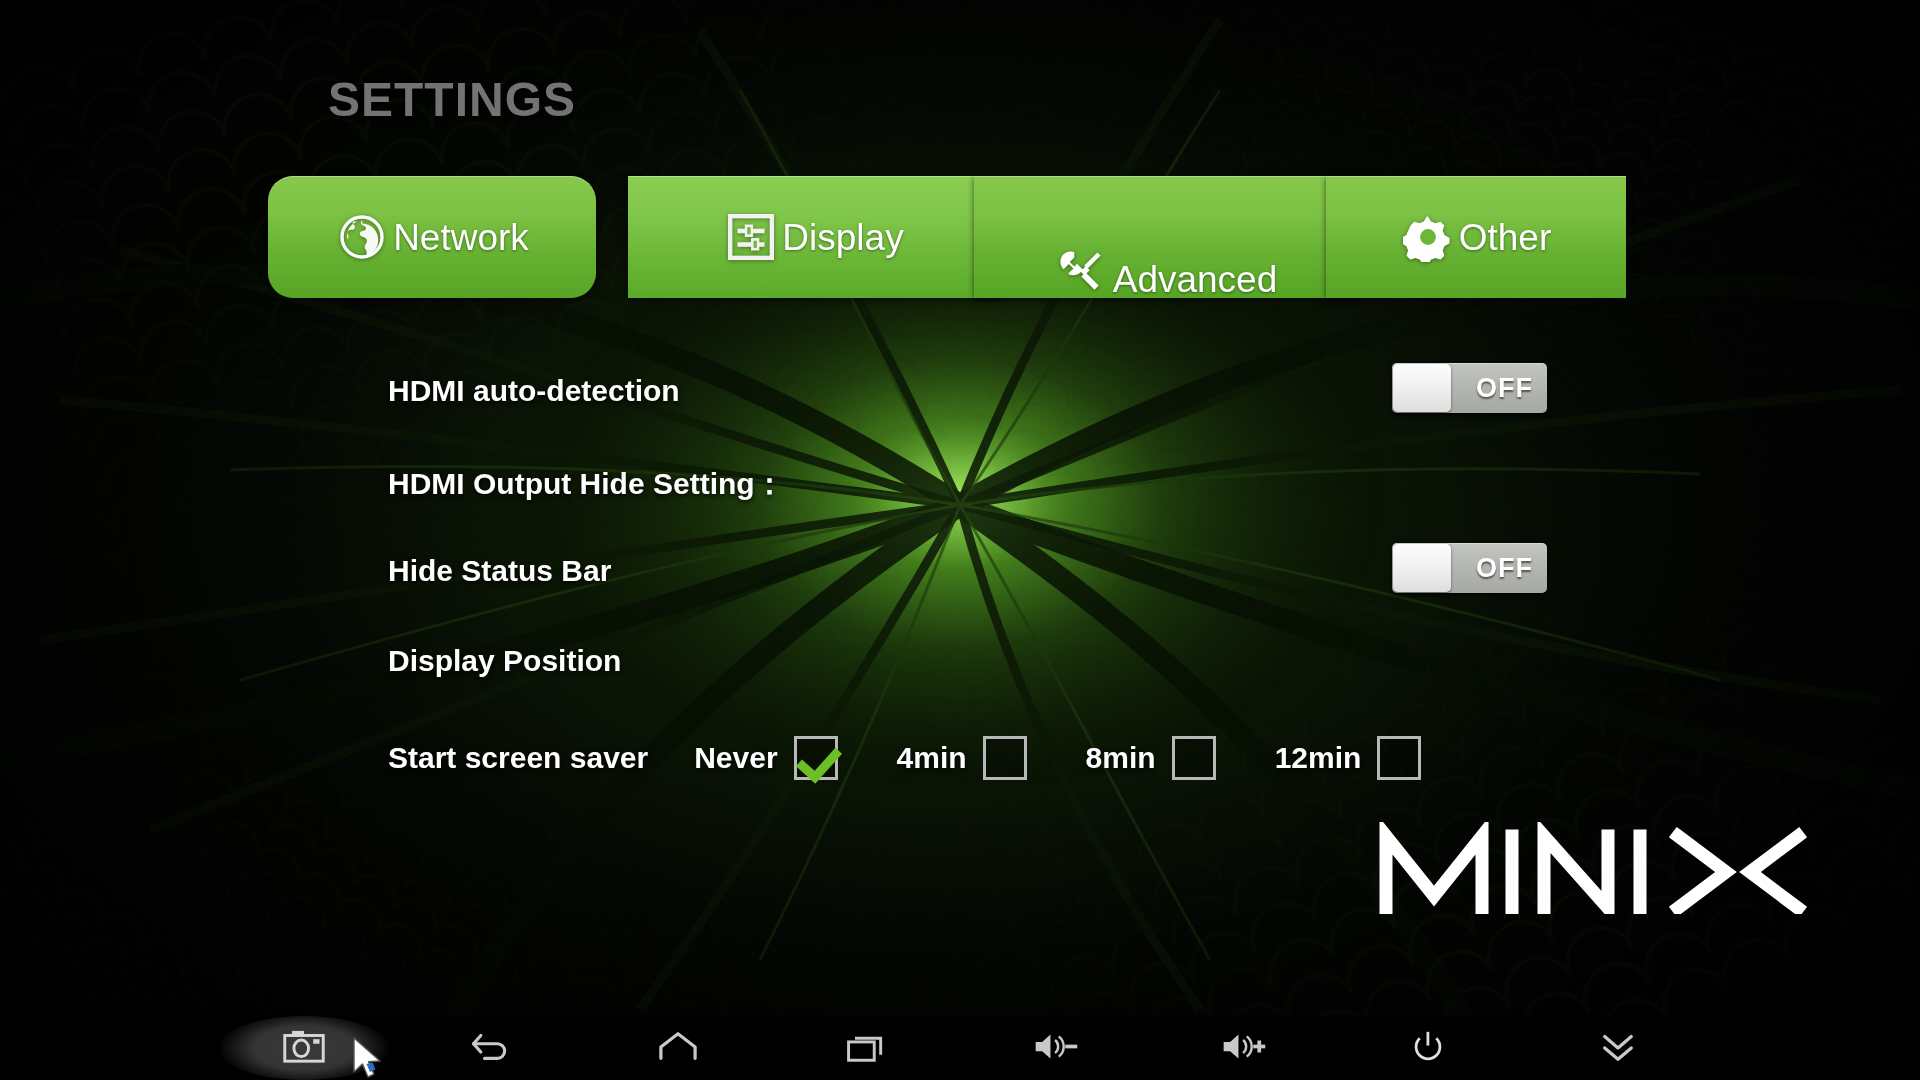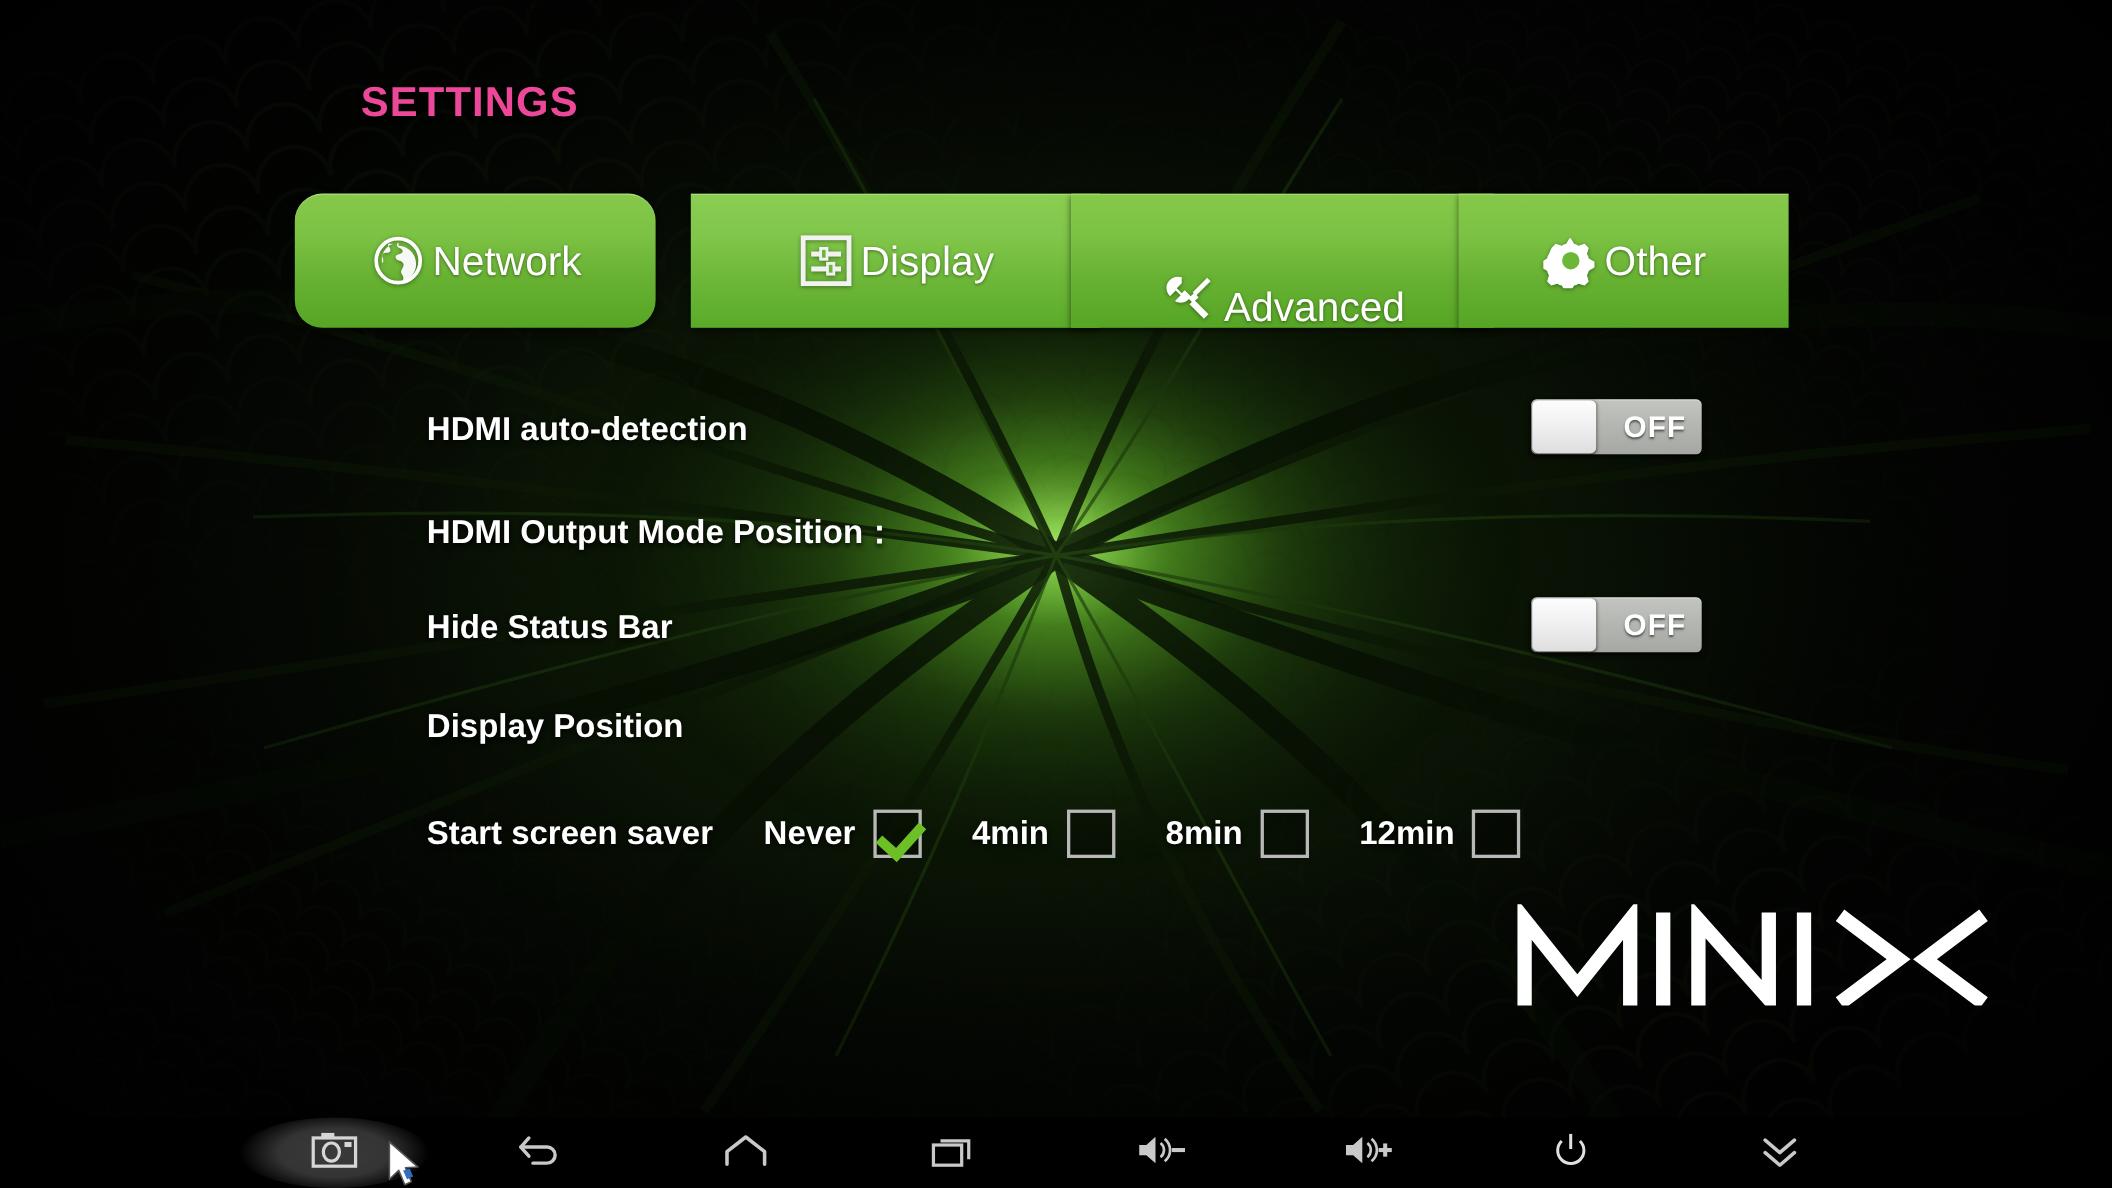--- a/index.html
+++ b/index.html
@@ -52,9 +52,9 @@
     position: absolute;
     left: 328px;
     top: 72px;
-    font-size: 38px;
+    font-size: 48px;
     font-weight: bold;
-    color: #ec4899;
+    color: #737373;
     letter-spacing: 1px;
     text-shadow: 0 2px 6px rgba(0,0,0,0.9);
   }

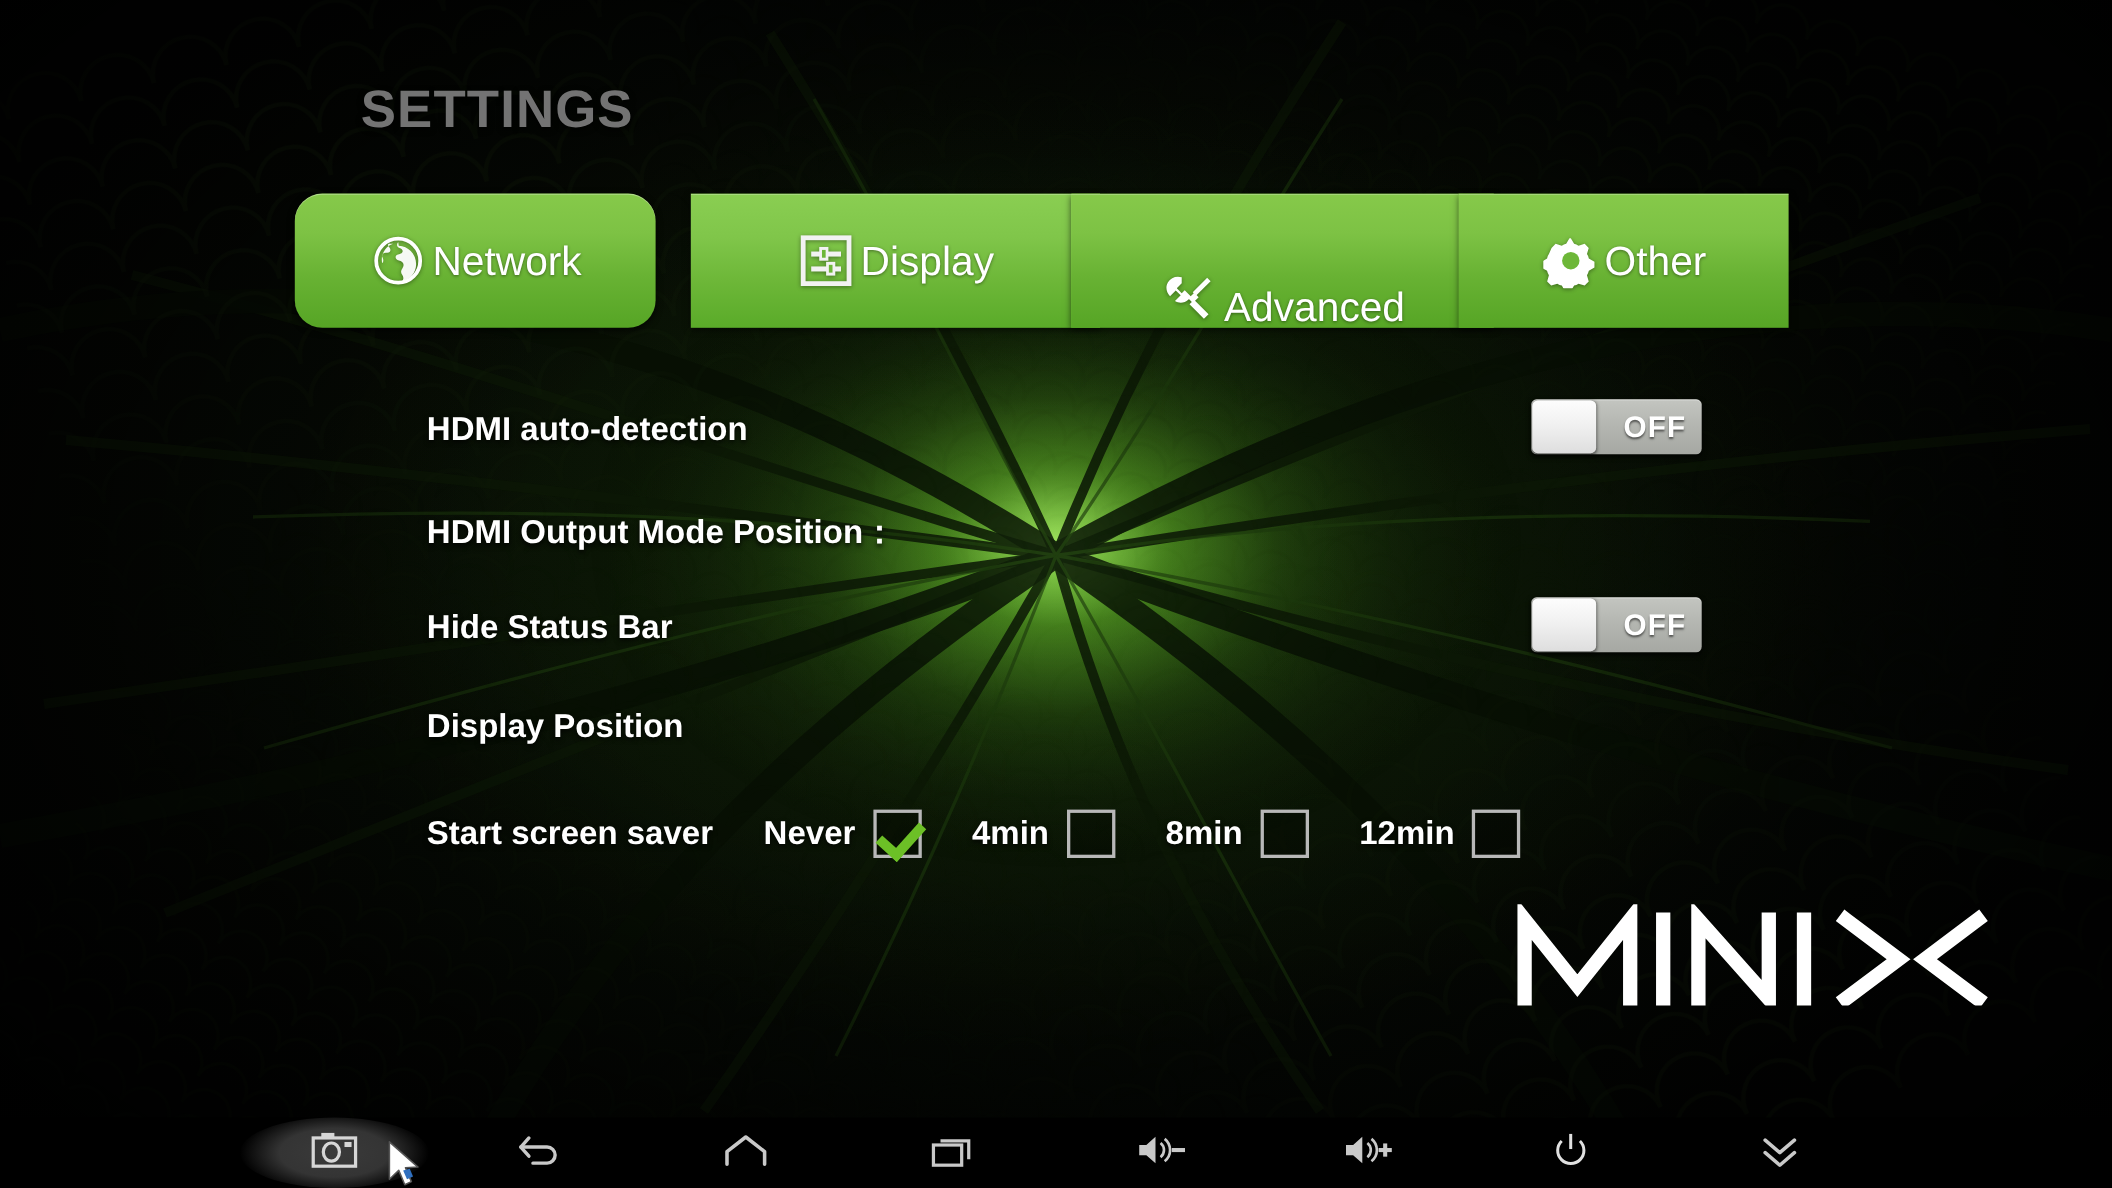--- a/index.html
+++ b/index.html
@@ -425,7 +425,7 @@
   </div>
 
   <div class="row" id="row-hdmi-mode">
-    <span>HDMI Output Mode Position：</span>
+    <span>HDMI Output Hide Setting：</span>
   </div>
 
   <div class="row" id="row-hide-status">

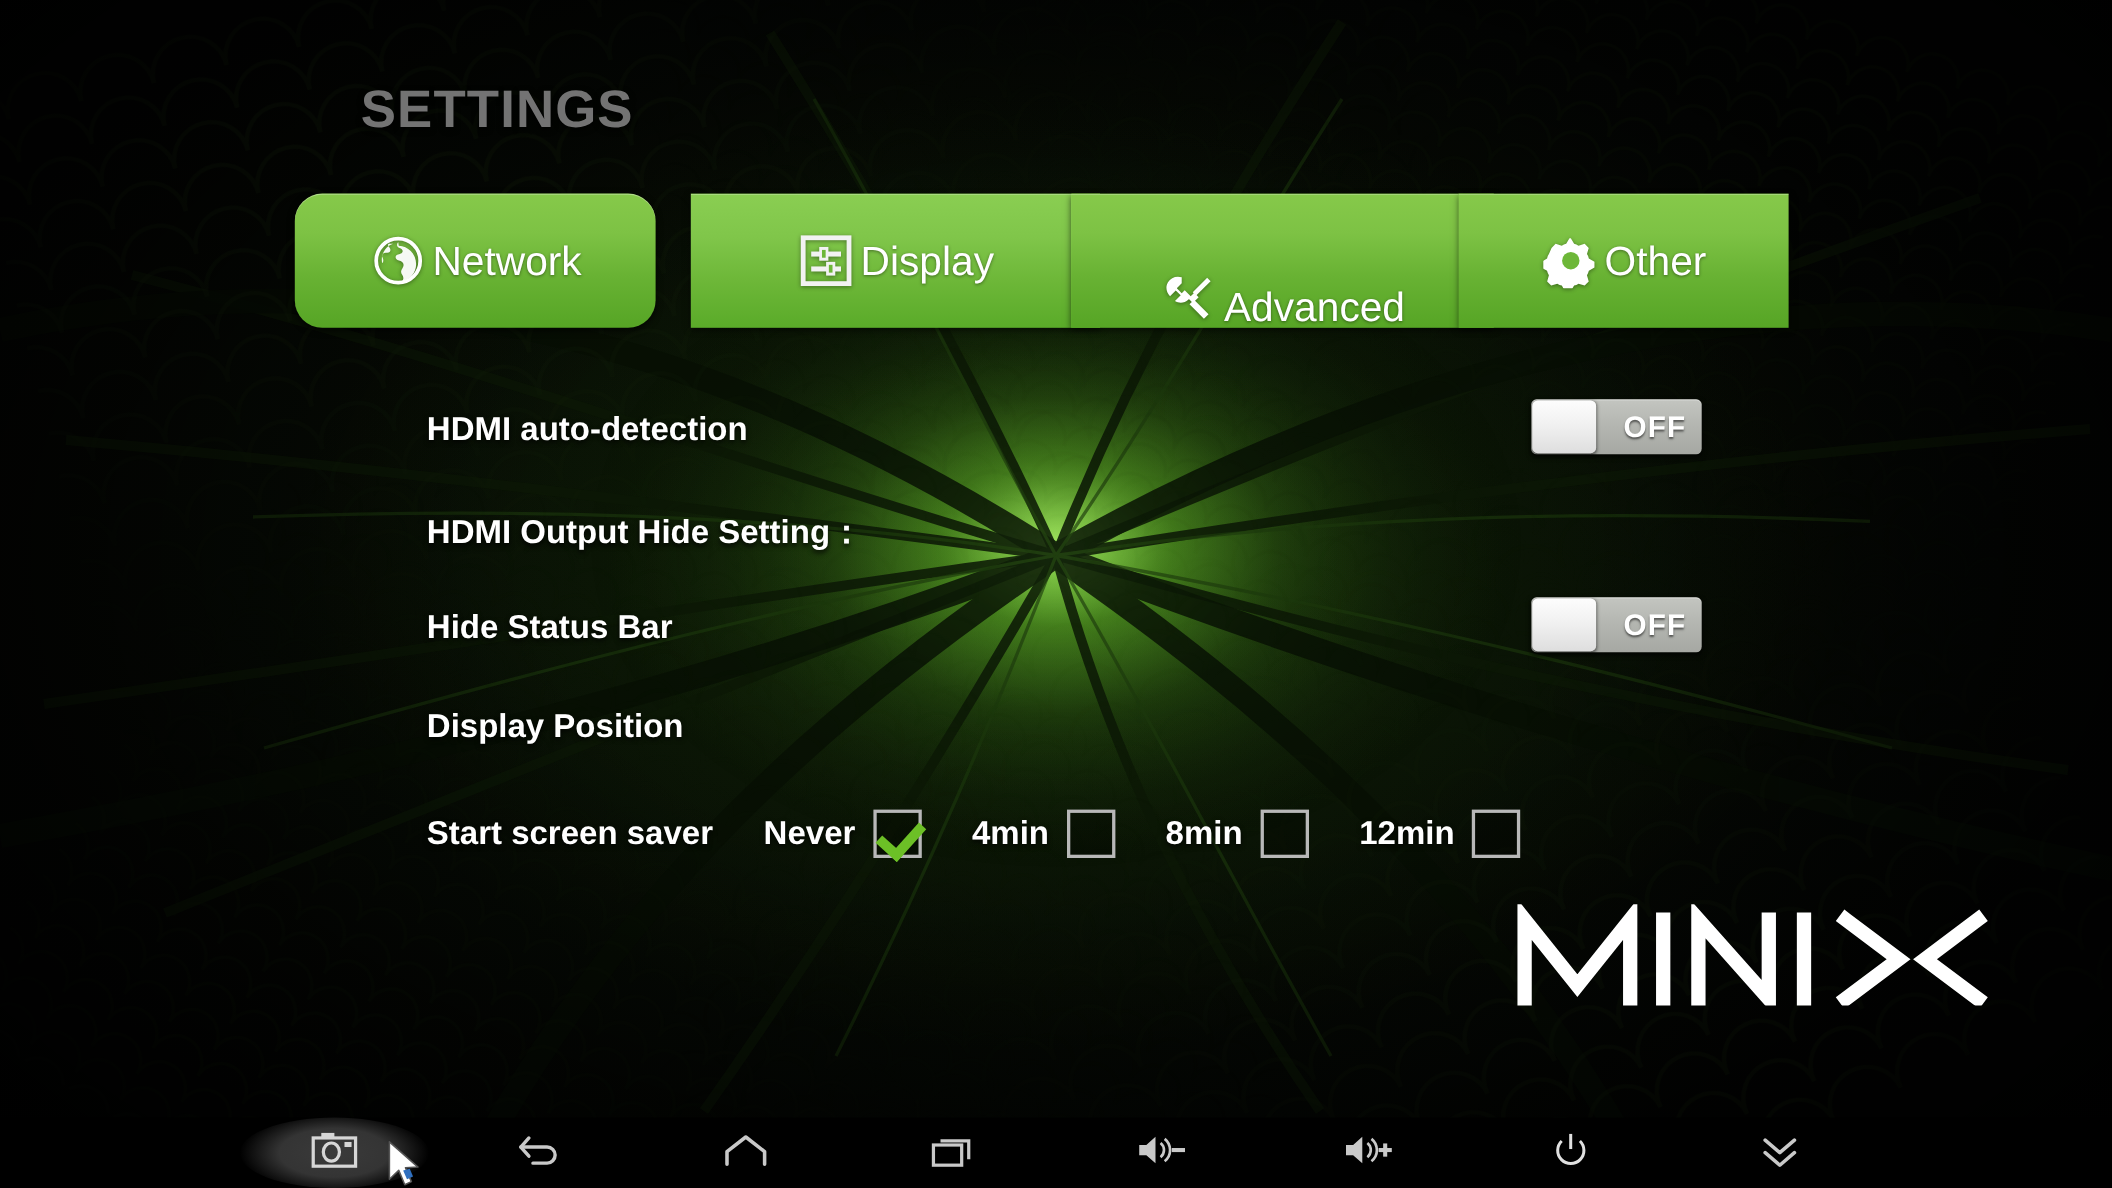--- a/index.html
+++ b/index.html
@@ -162,7 +162,7 @@
   #screensaver-options {
     display: flex;
     align-items: flex-start;
-    gap: 0;
+    gap: 13px;
   }
   .ss-option {
     display: flex;

